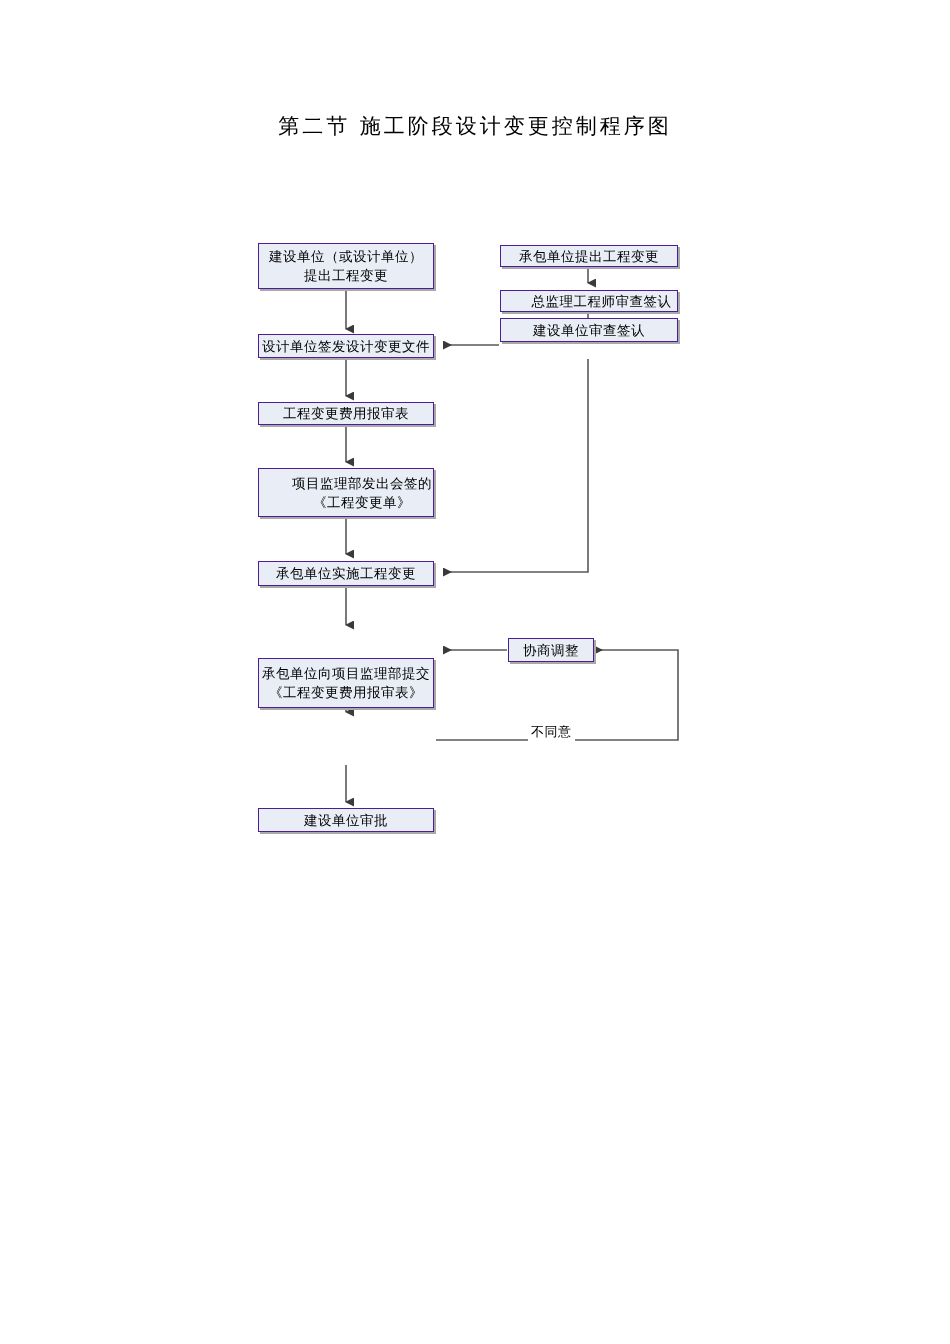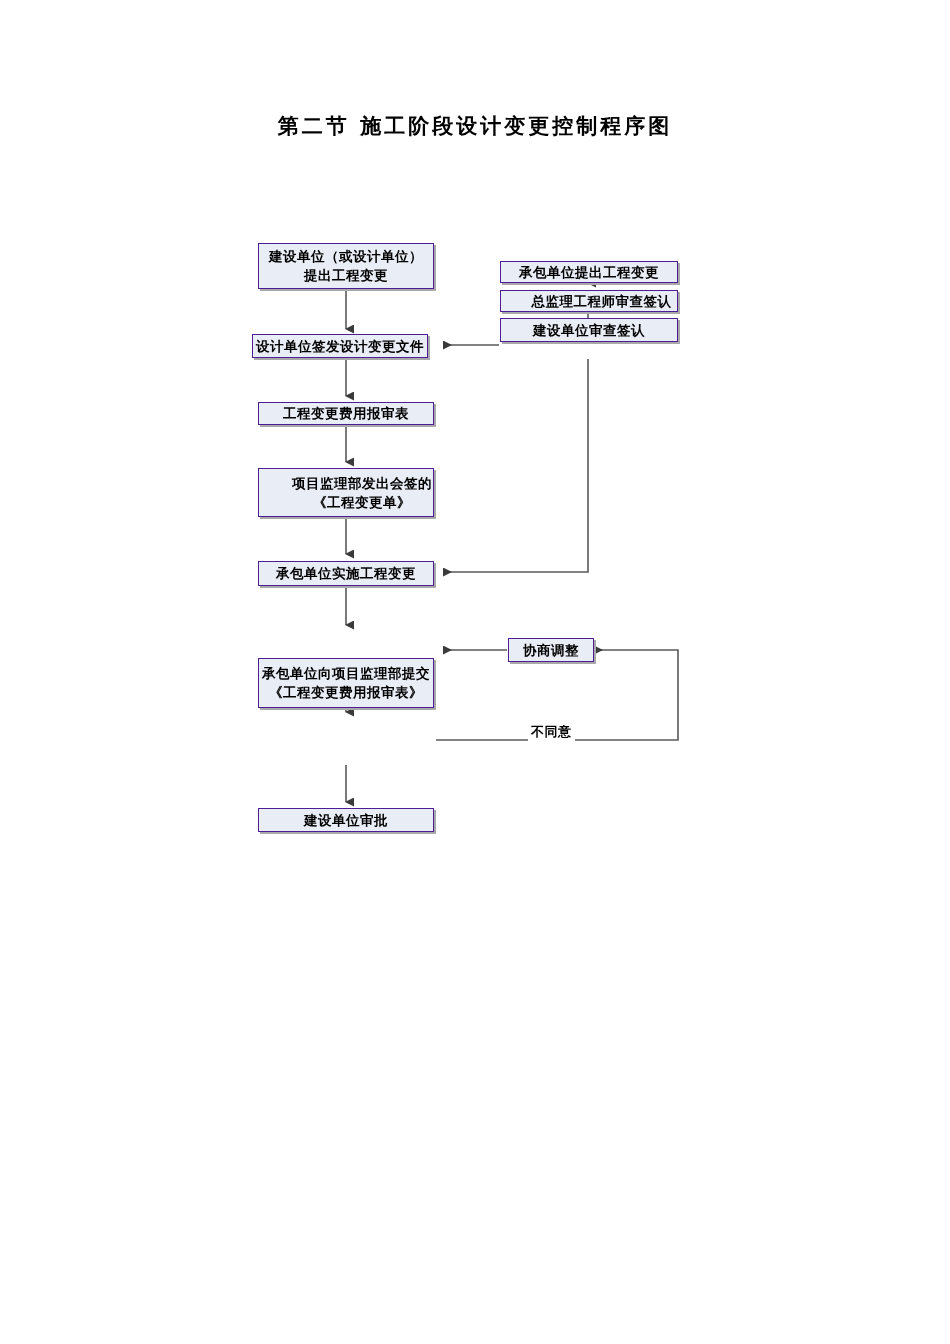--- a/index.html
+++ b/index.html
@@ -20,7 +20,6 @@
     width: 950px;
     height: 1016px;
     background: #ffffff;
-    font-weight: bold;
   }
   .title {
     position: absolute;

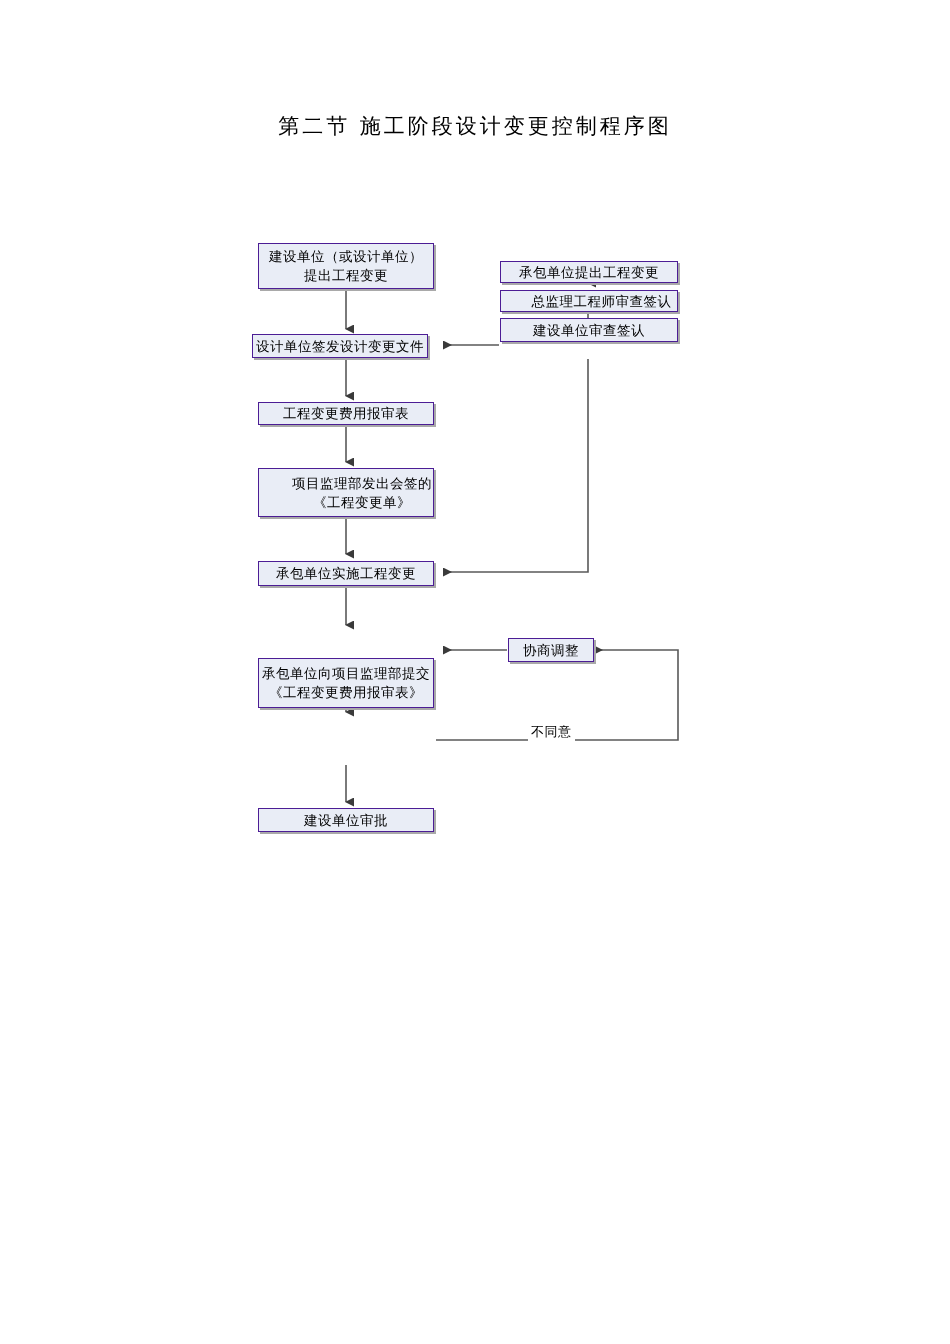--- a/index.html
+++ b/index.html
@@ -118,7 +118,7 @@
   <div class="node" style="left:258px; top:243px; width:176px; height:46px;">建设单位（或设计单位）
 提出工程变更</div>
 
-  <div class="node" style="left:500px; top:245px; width:178px; height:22px;margin-top:16px;">承包单位提出工程变更</div>
+  <div class="node" style="left:500px; top:245px; width:178px; height:22px;">承包单位提出工程变更</div>
 
   <div class="node" style="left:500px; top:290px; width:178px; height:22px;padding-left:25px;">总监理工程师审查签认</div>
 

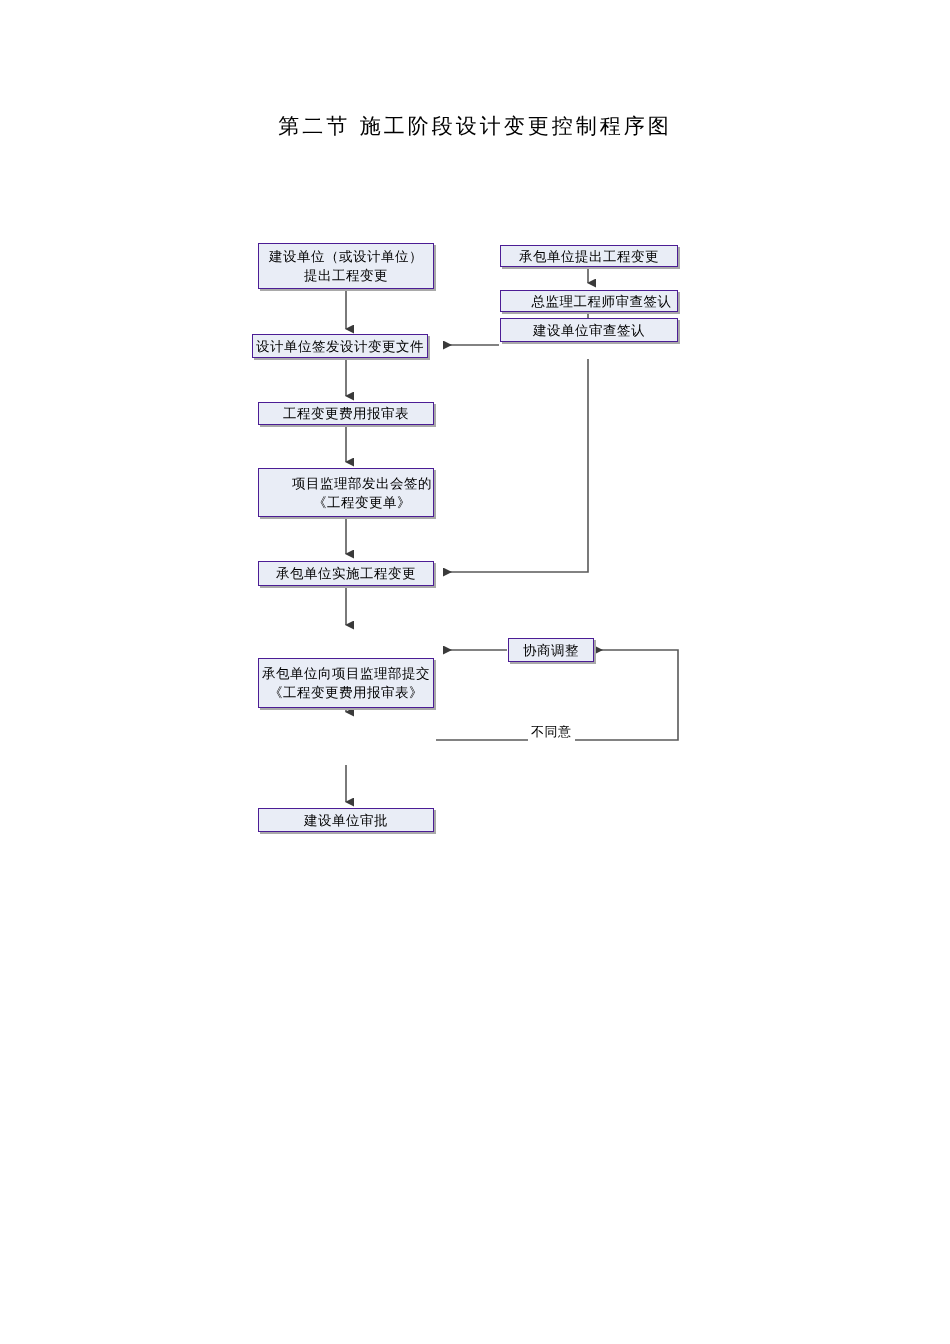--- a/index.html
+++ b/index.html
@@ -124,7 +124,7 @@
 
   <div class="node" style="left:500px; top:318px; width:178px; height:24px;">建设单位审查签认</div>
 
-  <div class="node" style="left:252px; top:334px; width:176px; height:24px;text-align:right;">设计单位签发设计变更文件</div>
+  <div class="node" style="left:258px; top:334px; width:176px; height:24px;text-align:right;">设计单位签发设计变更文件</div>
 
   <div class="node" style="left:258px; top:402px; width:176px; height:23px;">工程变更费用报审表</div>
 

